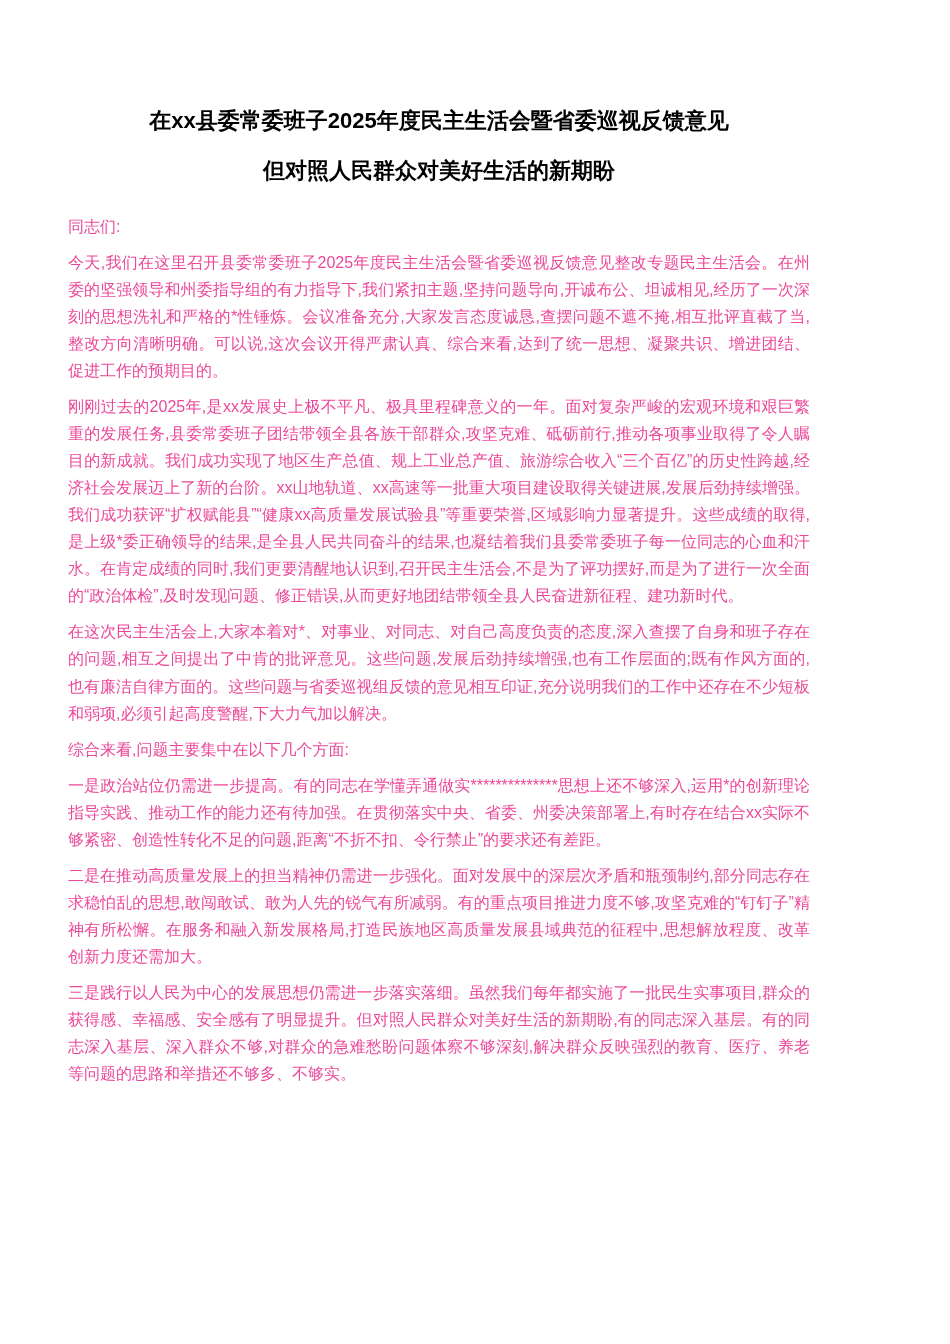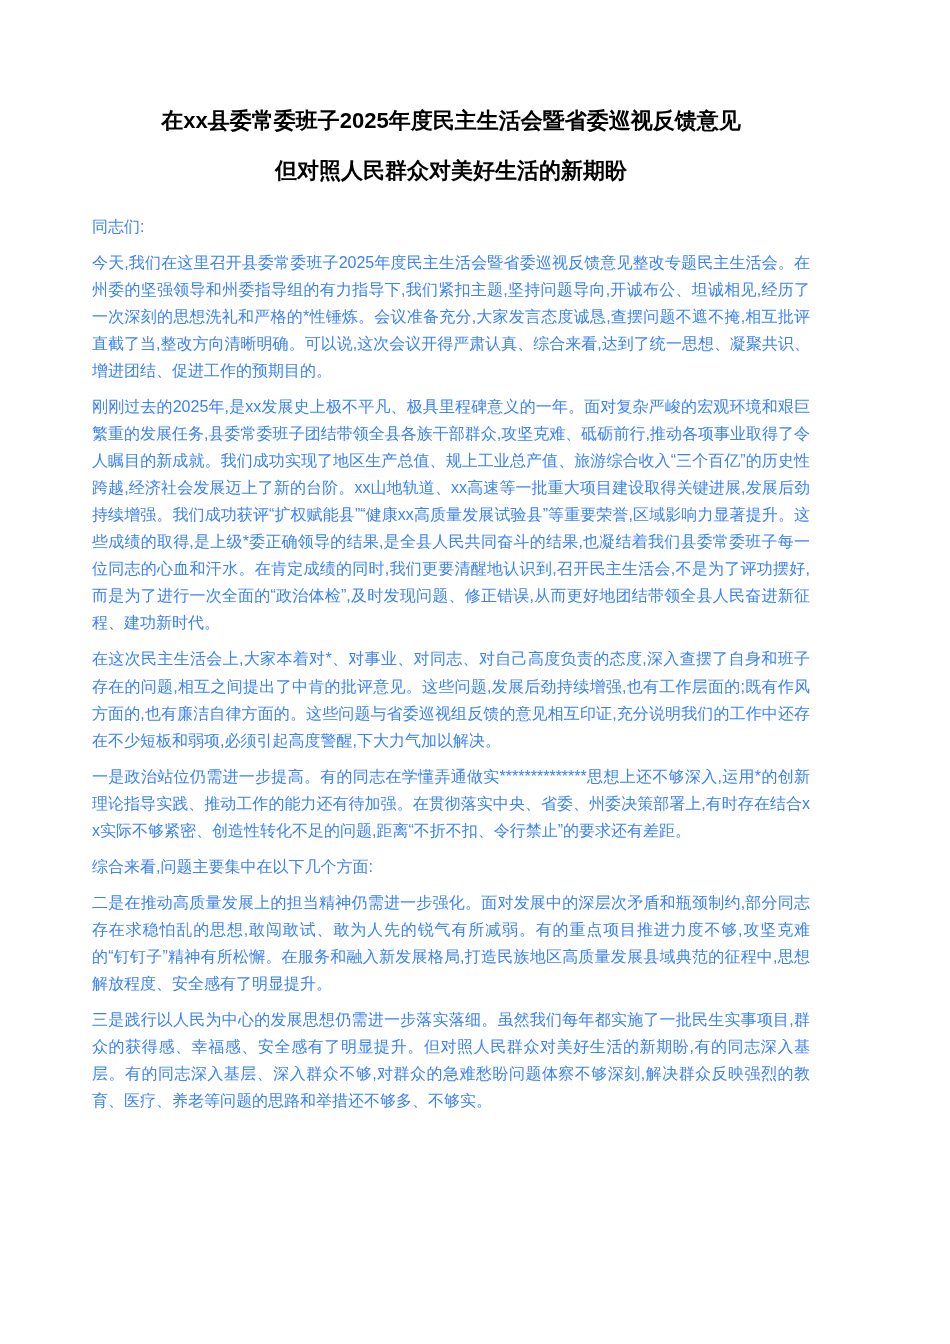--- a/index.html
+++ b/index.html
@@ -13,7 +13,7 @@
     min-height: 1344px;
     box-sizing: border-box;
     background: #ffffff;
-    padding: 96px 140px 60px 92px;
+    padding: 96px 140px 60px 68px;
     font-family: "Liberation Sans", "DejaVu Sans", sans-serif;
     color: #000000;
   }

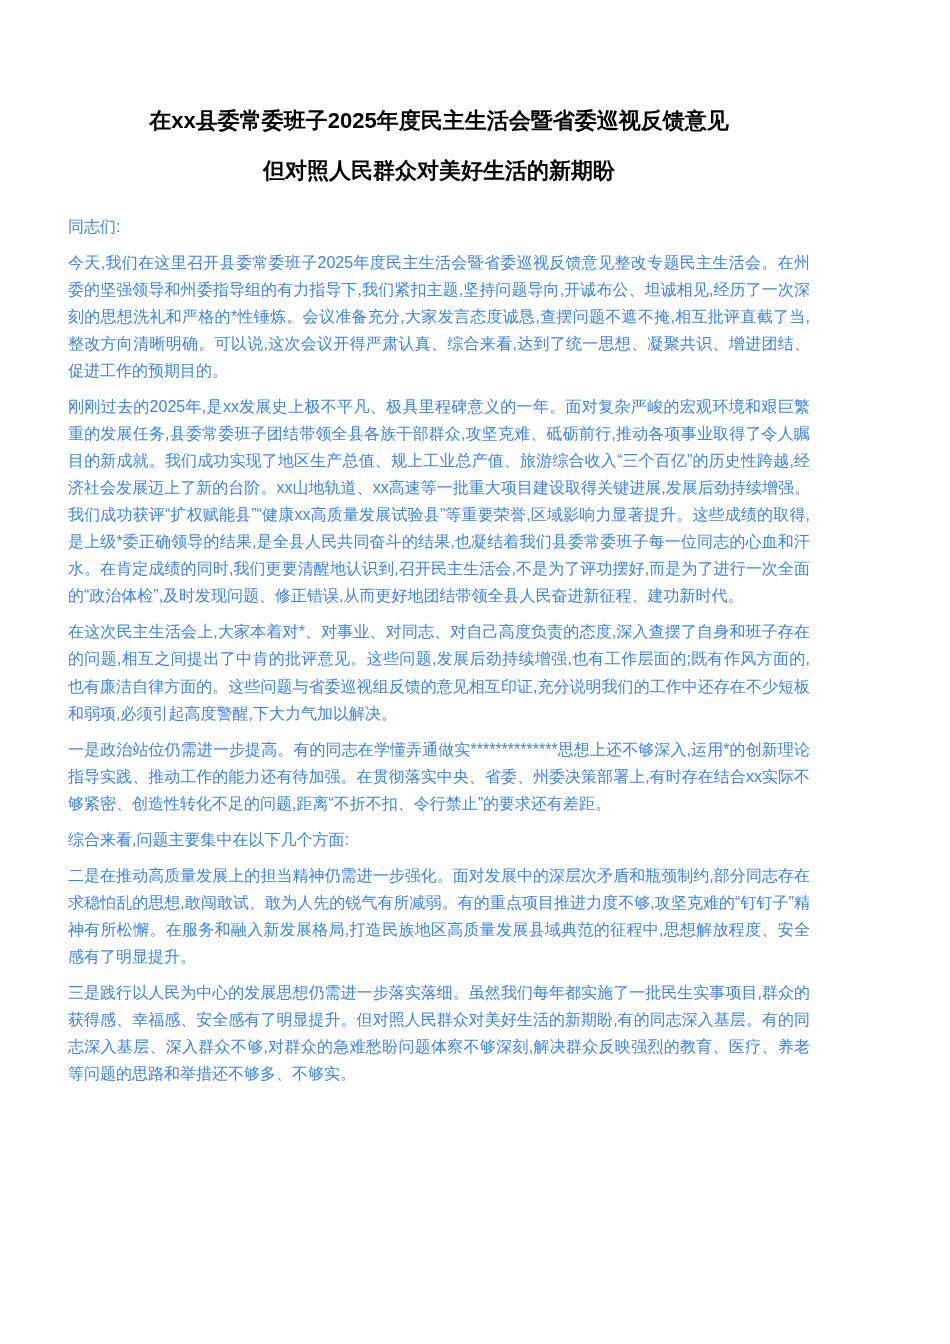--- a/index.html
+++ b/index.html
@@ -31,7 +31,7 @@
   .doc-body {
     font-size: 16px;
     line-height: 1.69;
-    color: #3b82f6;
+    color: #ec4899;
   }
   .para {
     margin: 0 0 9px 0;

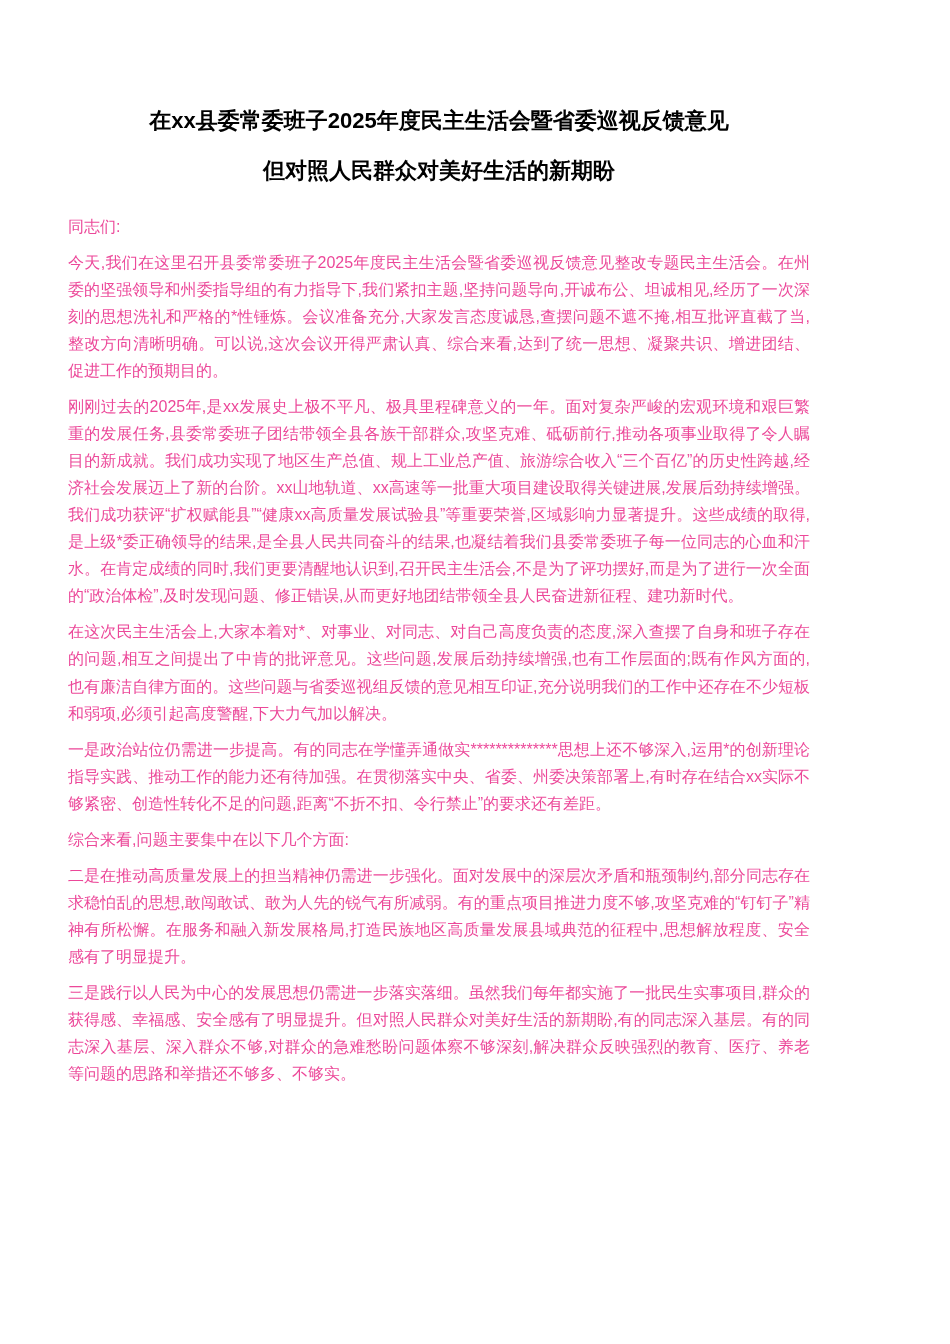--- a/index.html
+++ b/index.html
@@ -52,8 +52,8 @@
       <p class="para">今天,我们在这里召开县委常委班子2025年度民主生活会暨省委巡视反馈意见整改专题民主生活会。在州委的坚强领导和州委指导组的有力指导下,我们紧扣主题,坚持问题导向,开诚布公、坦诚相见,经历了一次深刻的思想洗礼和严格的*性锤炼。会议准备充分,大家发言态度诚恳,查摆问题不遮不掩,相互批评直截了当,整改方向清晰明确。可以说,这次会议开得严肃认真、综合来看,达到了统一思想、凝聚共识、增进团结、促进工作的预期目的。</p>
       <p class="para">刚刚过去的2025年,是xx发展史上极不平凡、极具里程碑意义的一年。面对复杂严峻的宏观环境和艰巨繁重的发展任务,县委常委班子团结带领全县各族干部群众,攻坚克难、砥砺前行,推动各项事业取得了令人瞩目的新成就。我们成功实现了地区生产总值、规上工业总产值、旅游综合收入“三个百亿”的历史性跨越,经济社会发展迈上了新的台阶。xx山地轨道、xx高速等一批重大项目建设取得关键进展,发展后劲持续增强。我们成功获评“扩权赋能县”“健康xx高质量发展试验县”等重要荣誉,区域影响力显著提升。这些成绩的取得,是上级*委正确领导的结果,是全县人民共同奋斗的结果,也凝结着我们县委常委班子每一位同志的心血和汗水。在肯定成绩的同时,我们更要清醒地认识到,召开民主生活会,不是为了评功摆好,而是为了进行一次全面的“政治体检”,及时发现问题、修正错误,从而更好地团结带领全县人民奋进新征程、建功新时代。</p>
       <p class="para">在这次民主生活会上,大家本着对*、对事业、对同志、对自己高度负责的态度,深入查摆了自身和班子存在的问题,相互之间提出了中肯的批评意见。这些问题,发展后劲持续增强,也有工作层面的;既有作风方面的,也有廉洁自律方面的。这些问题与省委巡视组反馈的意见相互印证,充分说明我们的工作中还存在不少短板和弱项,必须引起高度警醒,下大力气加以解决。</p>
+      <p class="para">综合来看,问题主要集中在以下几个方面:</p>
       <p class="para">一是政治站位仍需进一步提高。有的同志在学懂弄通做实**************思想上还不够深入,运用*的创新理论指导实践、推动工作的能力还有待加强。在贯彻落实中央、省委、州委决策部署上,有时存在结合xx实际不够紧密、创造性转化不足的问题,距离“不折不扣、令行禁止”的要求还有差距。</p>
-      <p class="para">综合来看,问题主要集中在以下几个方面:</p>
       <p class="para">二是在推动高质量发展上的担当精神仍需进一步强化。面对发展中的深层次矛盾和瓶颈制约,部分同志存在求稳怕乱的思想,敢闯敢试、敢为人先的锐气有所减弱。有的重点项目推进力度不够,攻坚克难的“钉钉子”精神有所松懈。在服务和融入新发展格局,打造民族地区高质量发展县域典范的征程中,思想解放程度、安全感有了明显提升。</p>
       <p class="para">三是践行以人民为中心的发展思想仍需进一步落实落细。虽然我们每年都实施了一批民生实事项目,群众的获得感、幸福感、安全感有了明显提升。但对照人民群众对美好生活的新期盼,有的同志深入基层。有的同志深入基层、深入群众不够,对群众的急难愁盼问题体察不够深刻,解决群众反映强烈的教育、医疗、养老等问题的思路和举措还不够多、不够实。</p>
     </div>

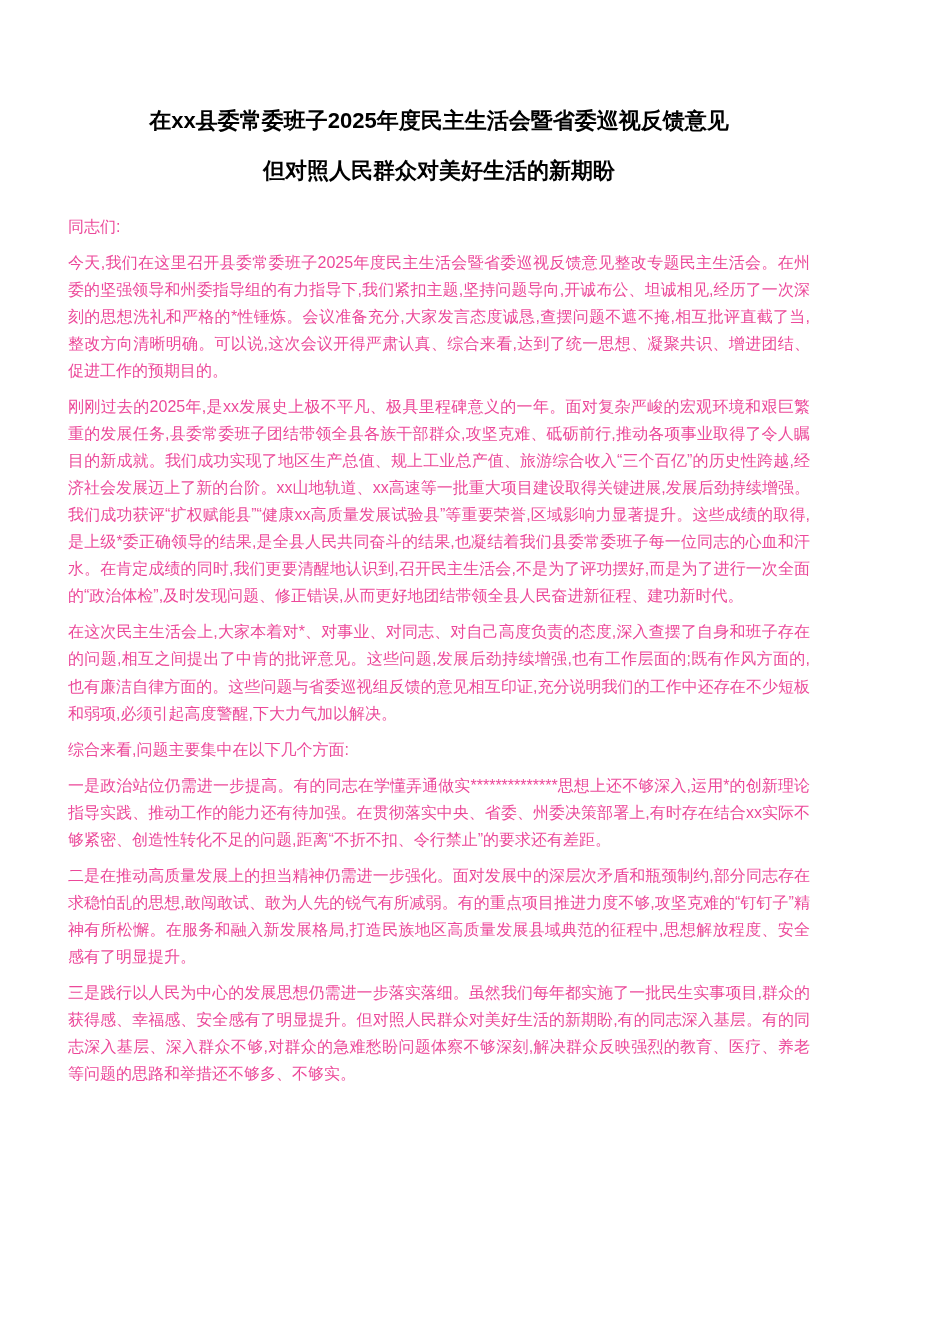--- a/index.html
+++ b/index.html
@@ -54,7 +54,7 @@
       <p class="para">在这次民主生活会上,大家本着对*、对事业、对同志、对自己高度负责的态度,深入查摆了自身和班子存在的问题,相互之间提出了中肯的批评意见。这些问题,发展后劲持续增强,也有工作层面的;既有作风方面的,也有廉洁自律方面的。这些问题与省委巡视组反馈的意见相互印证,充分说明我们的工作中还存在不少短板和弱项,必须引起高度警醒,下大力气加以解决。</p>
       <p class="para">综合来看,问题主要集中在以下几个方面:</p>
       <p class="para">一是政治站位仍需进一步提高。有的同志在学懂弄通做实**************思想上还不够深入,运用*的创新理论指导实践、推动工作的能力还有待加强。在贯彻落实中央、省委、州委决策部署上,有时存在结合xx实际不够紧密、创造性转化不足的问题,距离“不折不扣、令行禁止”的要求还有差距。</p>
-      <p class="para">二是在推动高质量发展上的担当精神仍需进一步强化。面对发展中的深层次矛盾和瓶颈制约,部分同志存在求稳怕乱的思想,敢闯敢试、敢为人先的锐气有所减弱。有的重点项目推进力度不够,攻坚克难的“钉钉子”精神有所松懈。在服务和融入新发展格局,打造民族地区高质量发展县域典范的征程中,思想解放程度、安全感有了明显提升。</p>
+      <p class="para">二是在推动高质量发展上的担当精神仍需进一步强化。面对发展中的深层次矛盾和瓶颈制约,部分同志存在求稳怕乱的思想,敢闯敢试、敢为人先的锐气有所减弱。有的重点项目推进力度不够,攻坚克难的“钉钉子”精神有所松懈。在服务和融入新发展格局,打造民族地区高质量发展县域典范的征程中,思想解放程度、改革创新力度还需加大。</p>
       <p class="para">三是践行以人民为中心的发展思想仍需进一步落实落细。虽然我们每年都实施了一批民生实事项目,群众的获得感、幸福感、安全感有了明显提升。但对照人民群众对美好生活的新期盼,有的同志深入基层。有的同志深入基层、深入群众不够,对群众的急难愁盼问题体察不够深刻,解决群众反映强烈的教育、医疗、养老等问题的思路和举措还不够多、不够实。</p>
     </div>
 </div>

